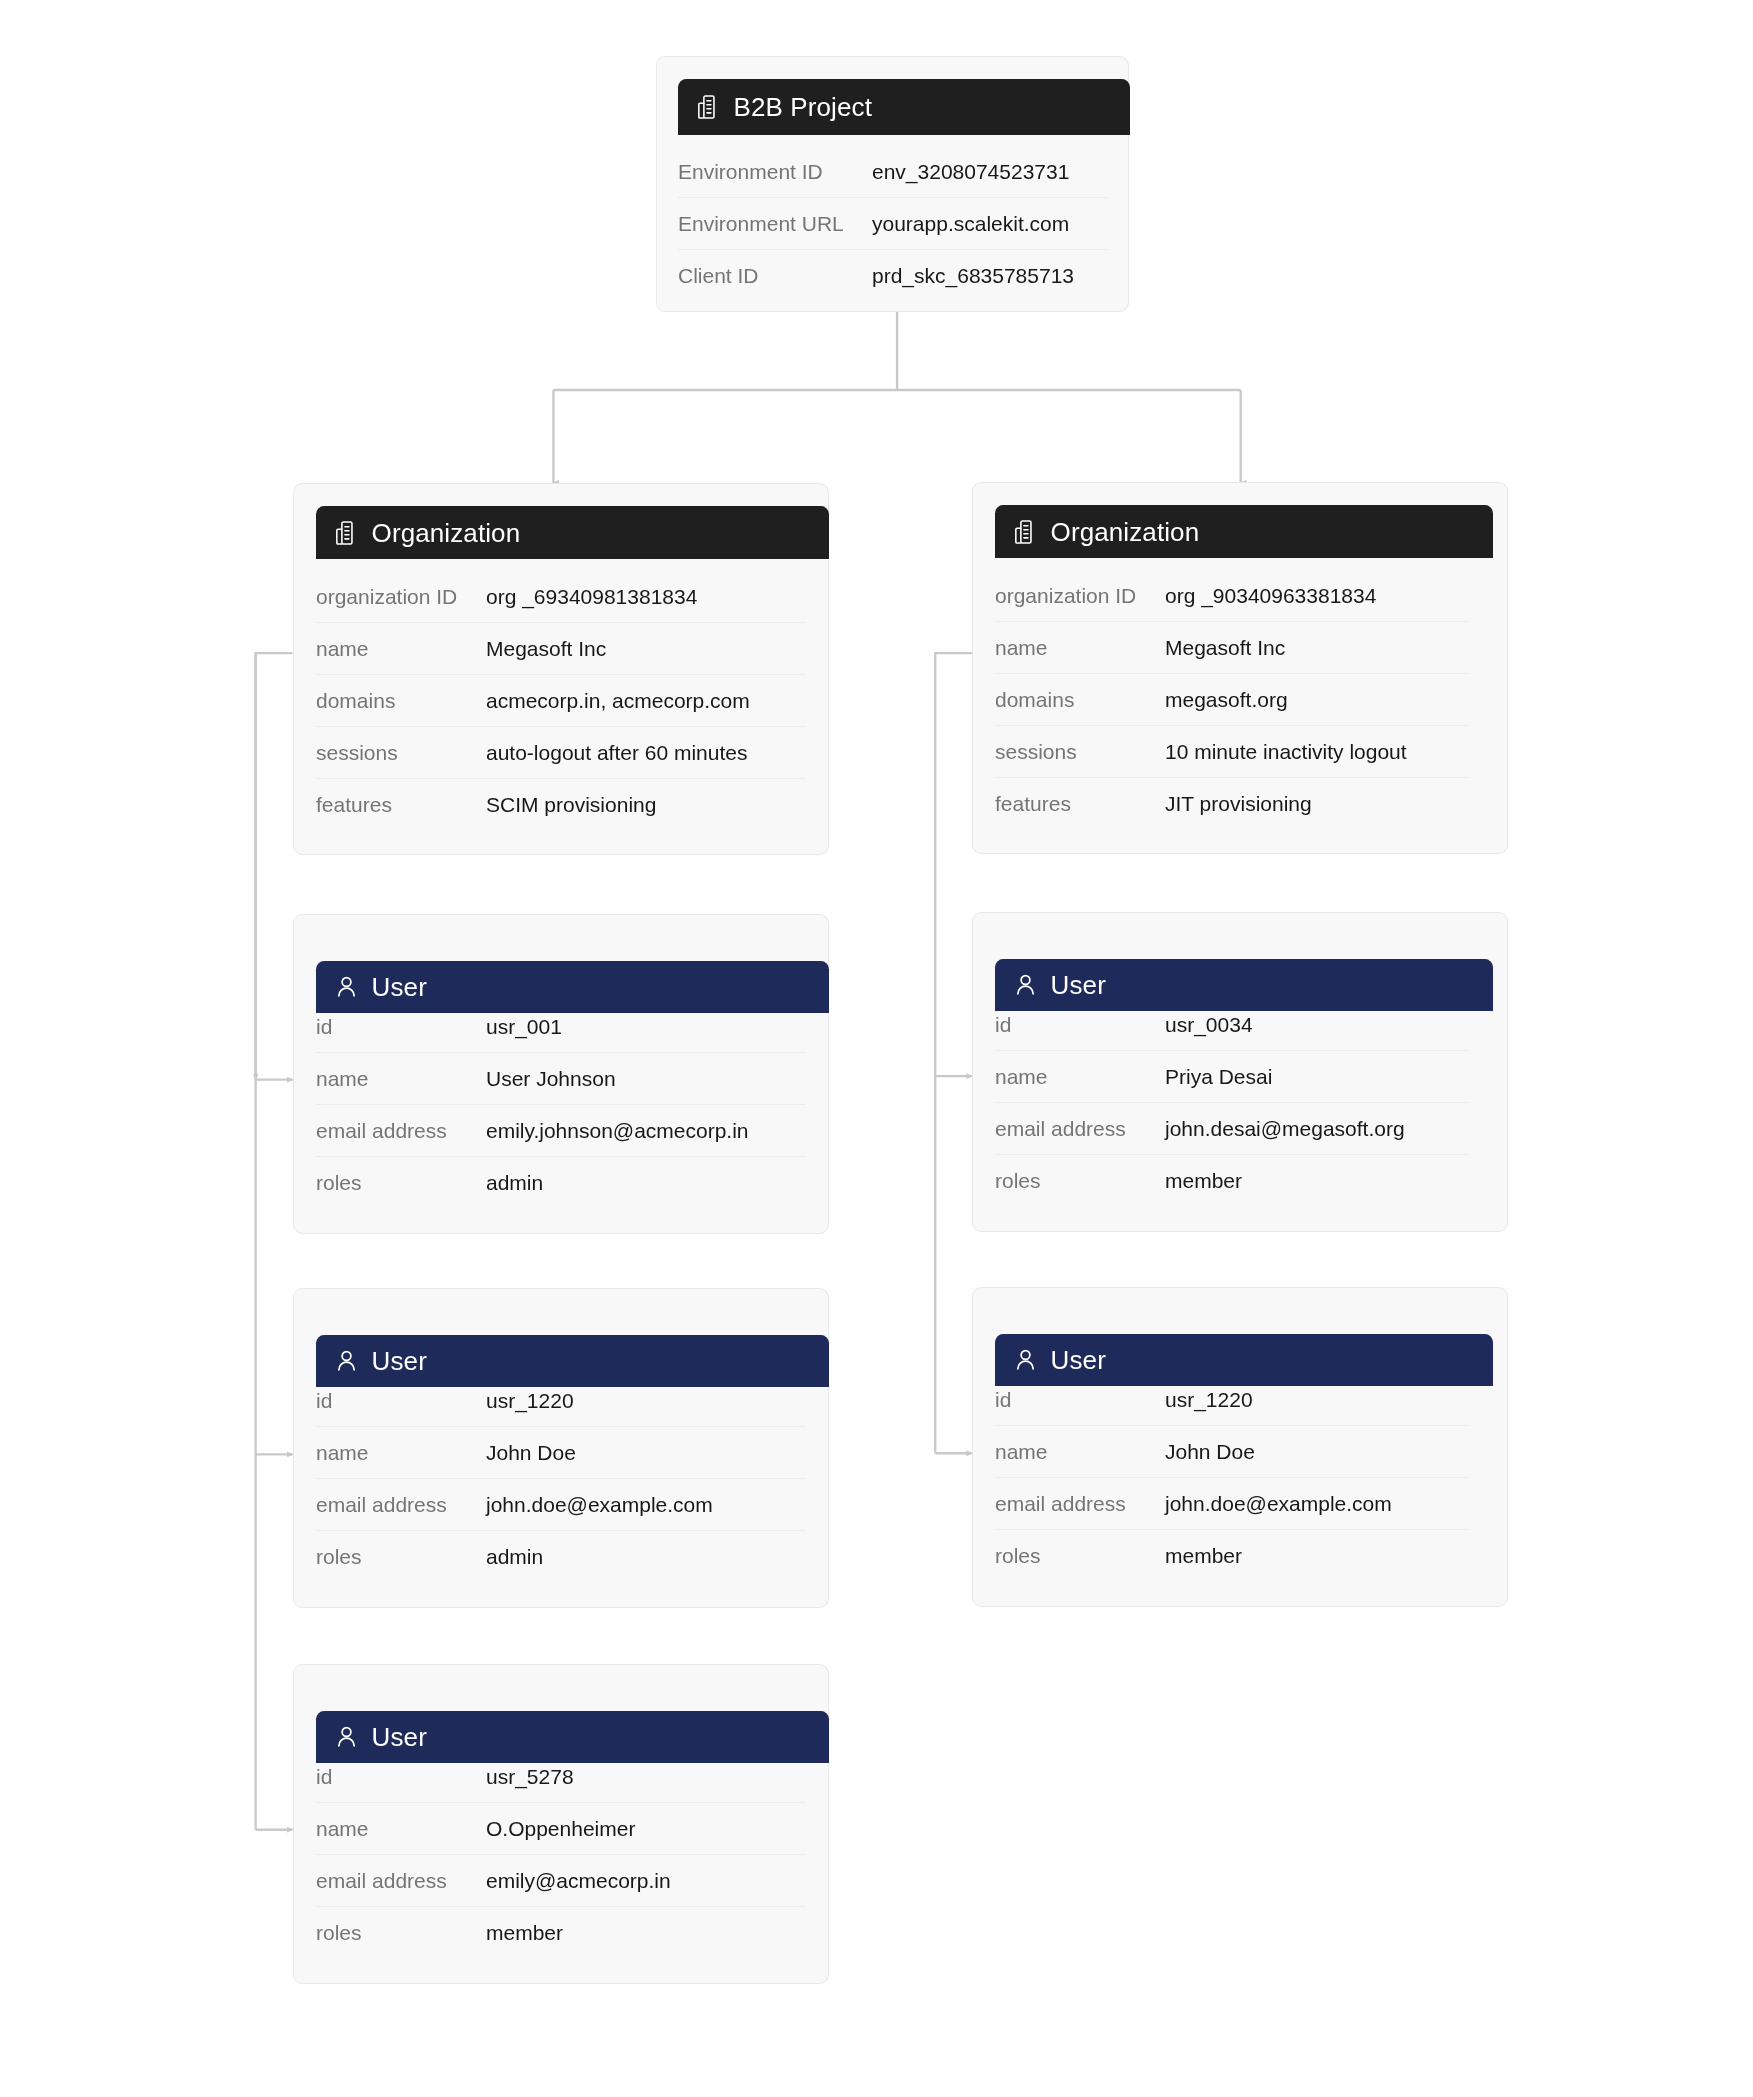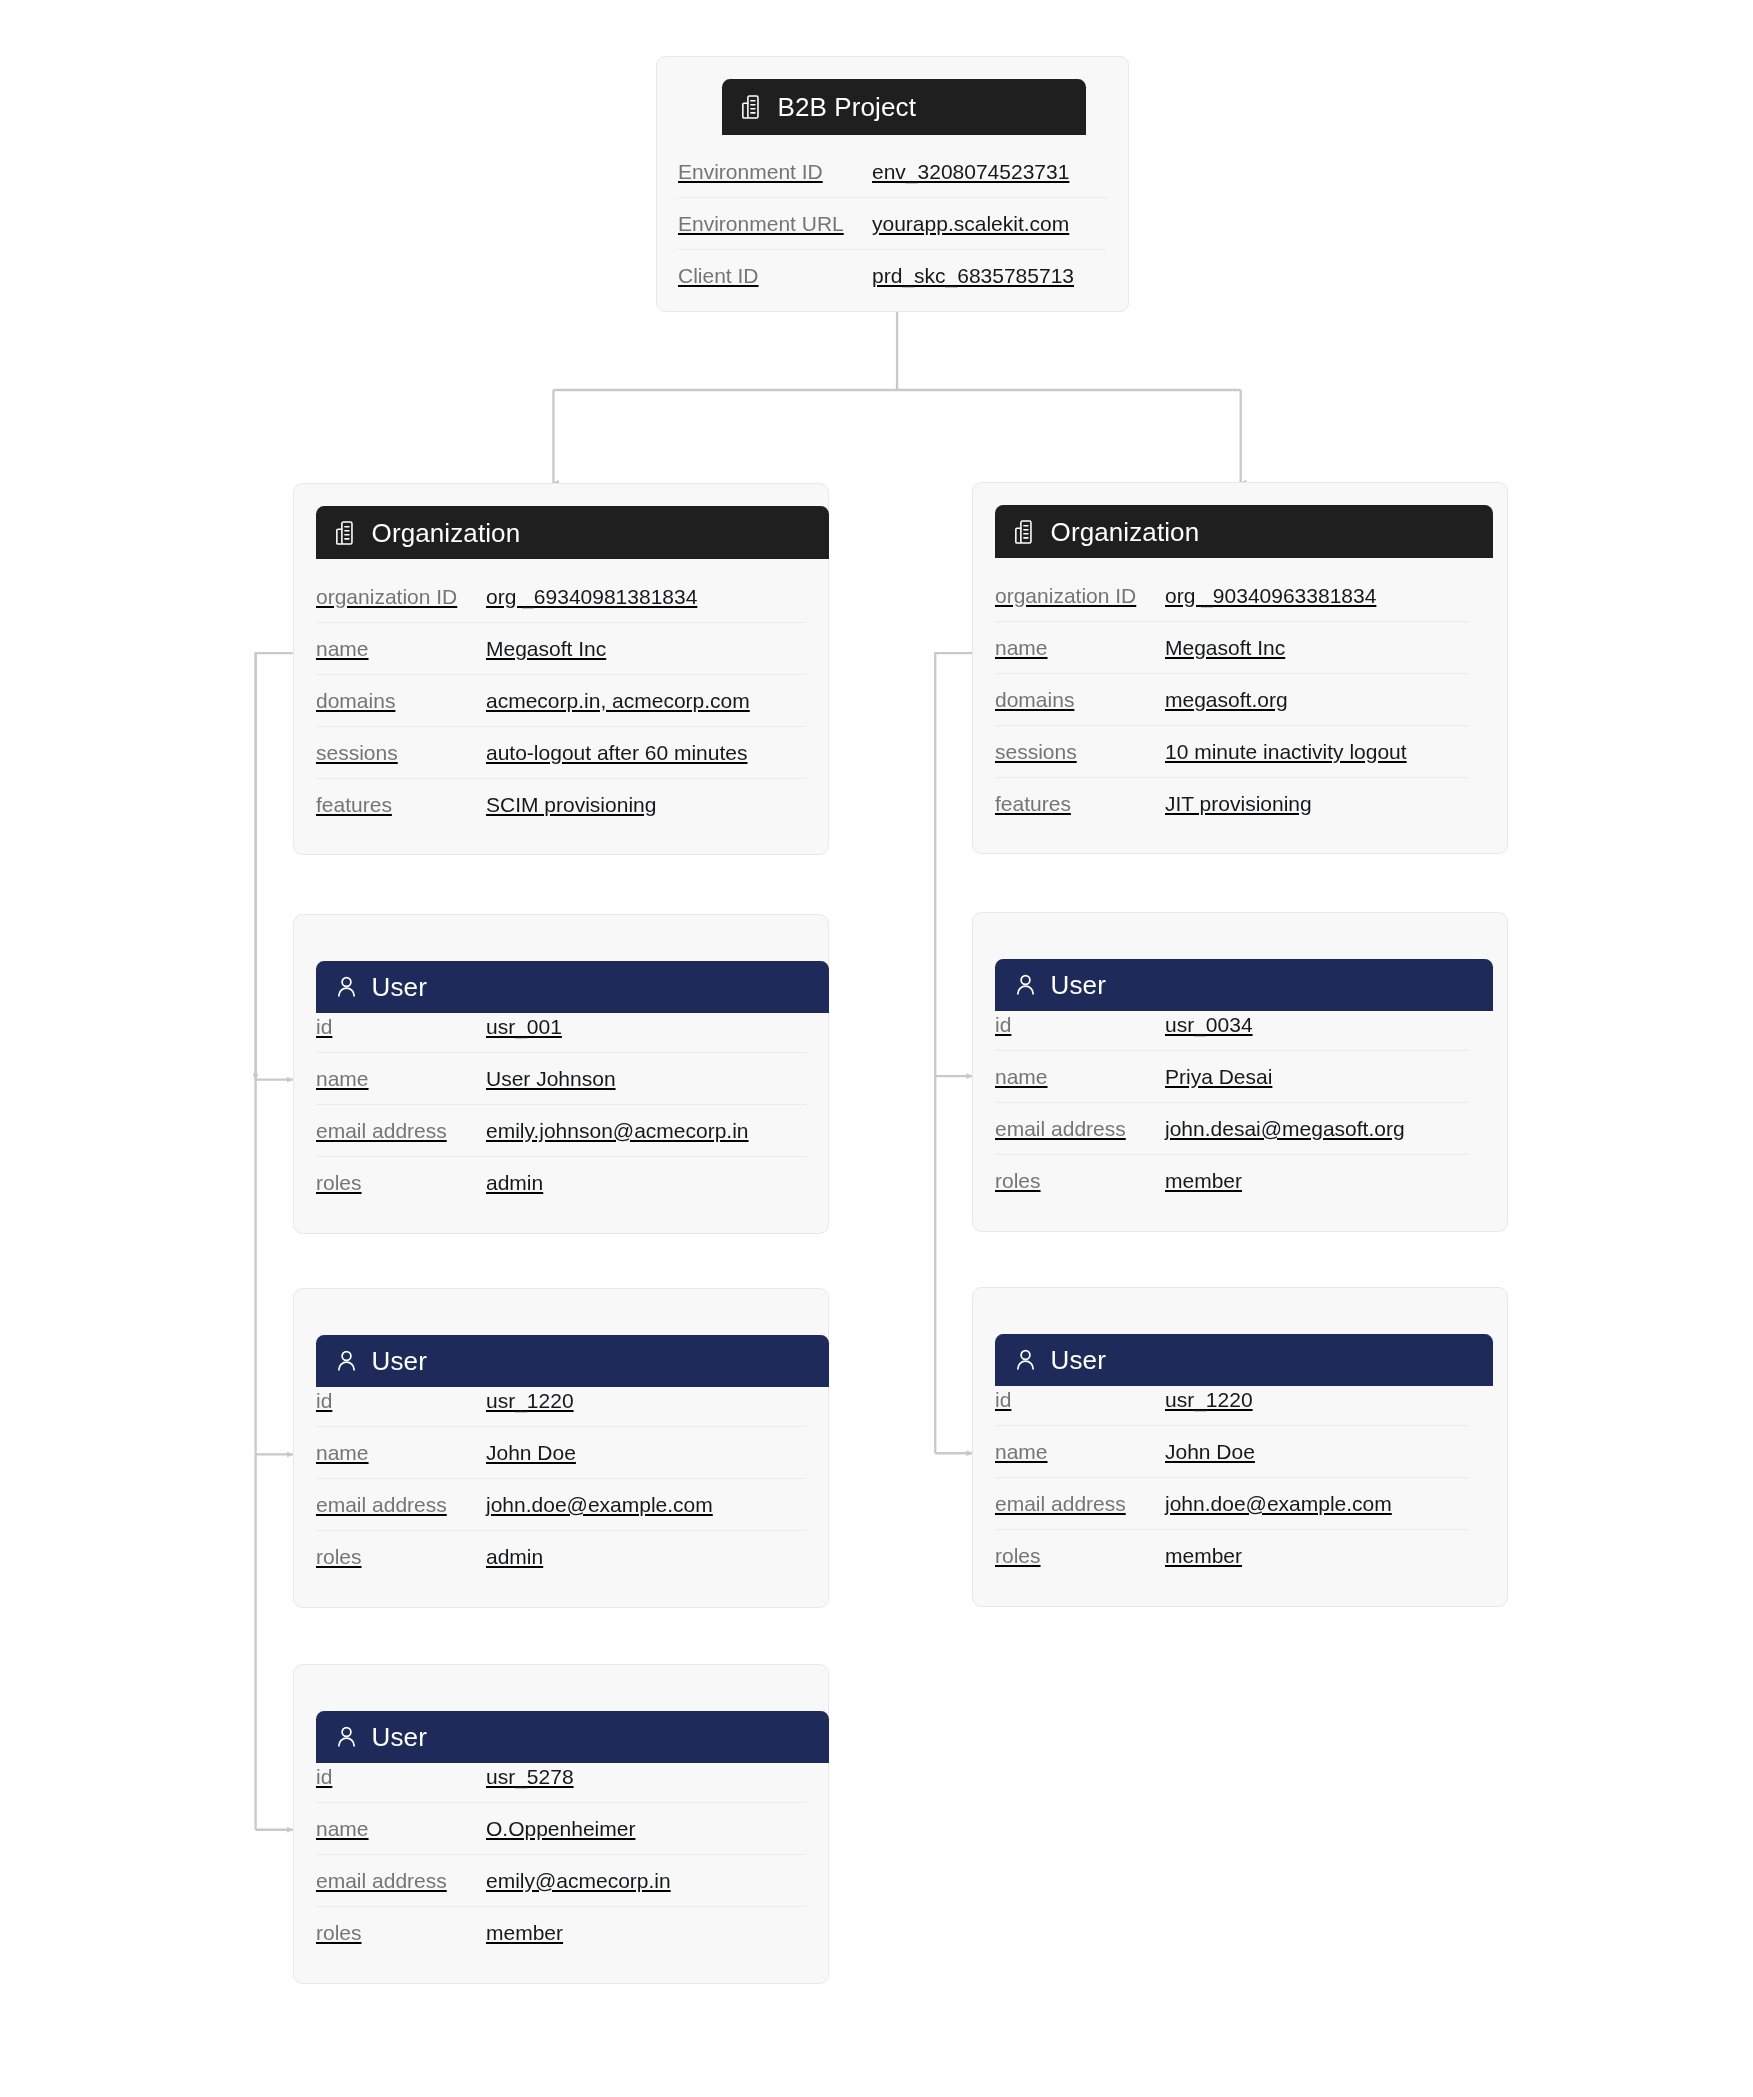--- a/index.html
+++ b/index.html
@@ -148,7 +148,7 @@
   </svg>
 
   <div class="card" style="left:656px; top:56px; width:473px; height:256px;">
-    <div class="card-header dark" style="left:21px; top:22px; width:364px; height:56px;margin-left:44px;">
+    <div class="card-header dark" style="left:21px; top:22px; width:452px; height:56px;">
       <span class="hdr-icon">
         <svg width="22" height="26" viewBox="0 0 24 28" fill="none" stroke="#ffffff" stroke-width="1.7" stroke-linecap="round" stroke-linejoin="round">
           <rect x="7.5" y="2" width="11" height="24" rx="1.6"></rect>

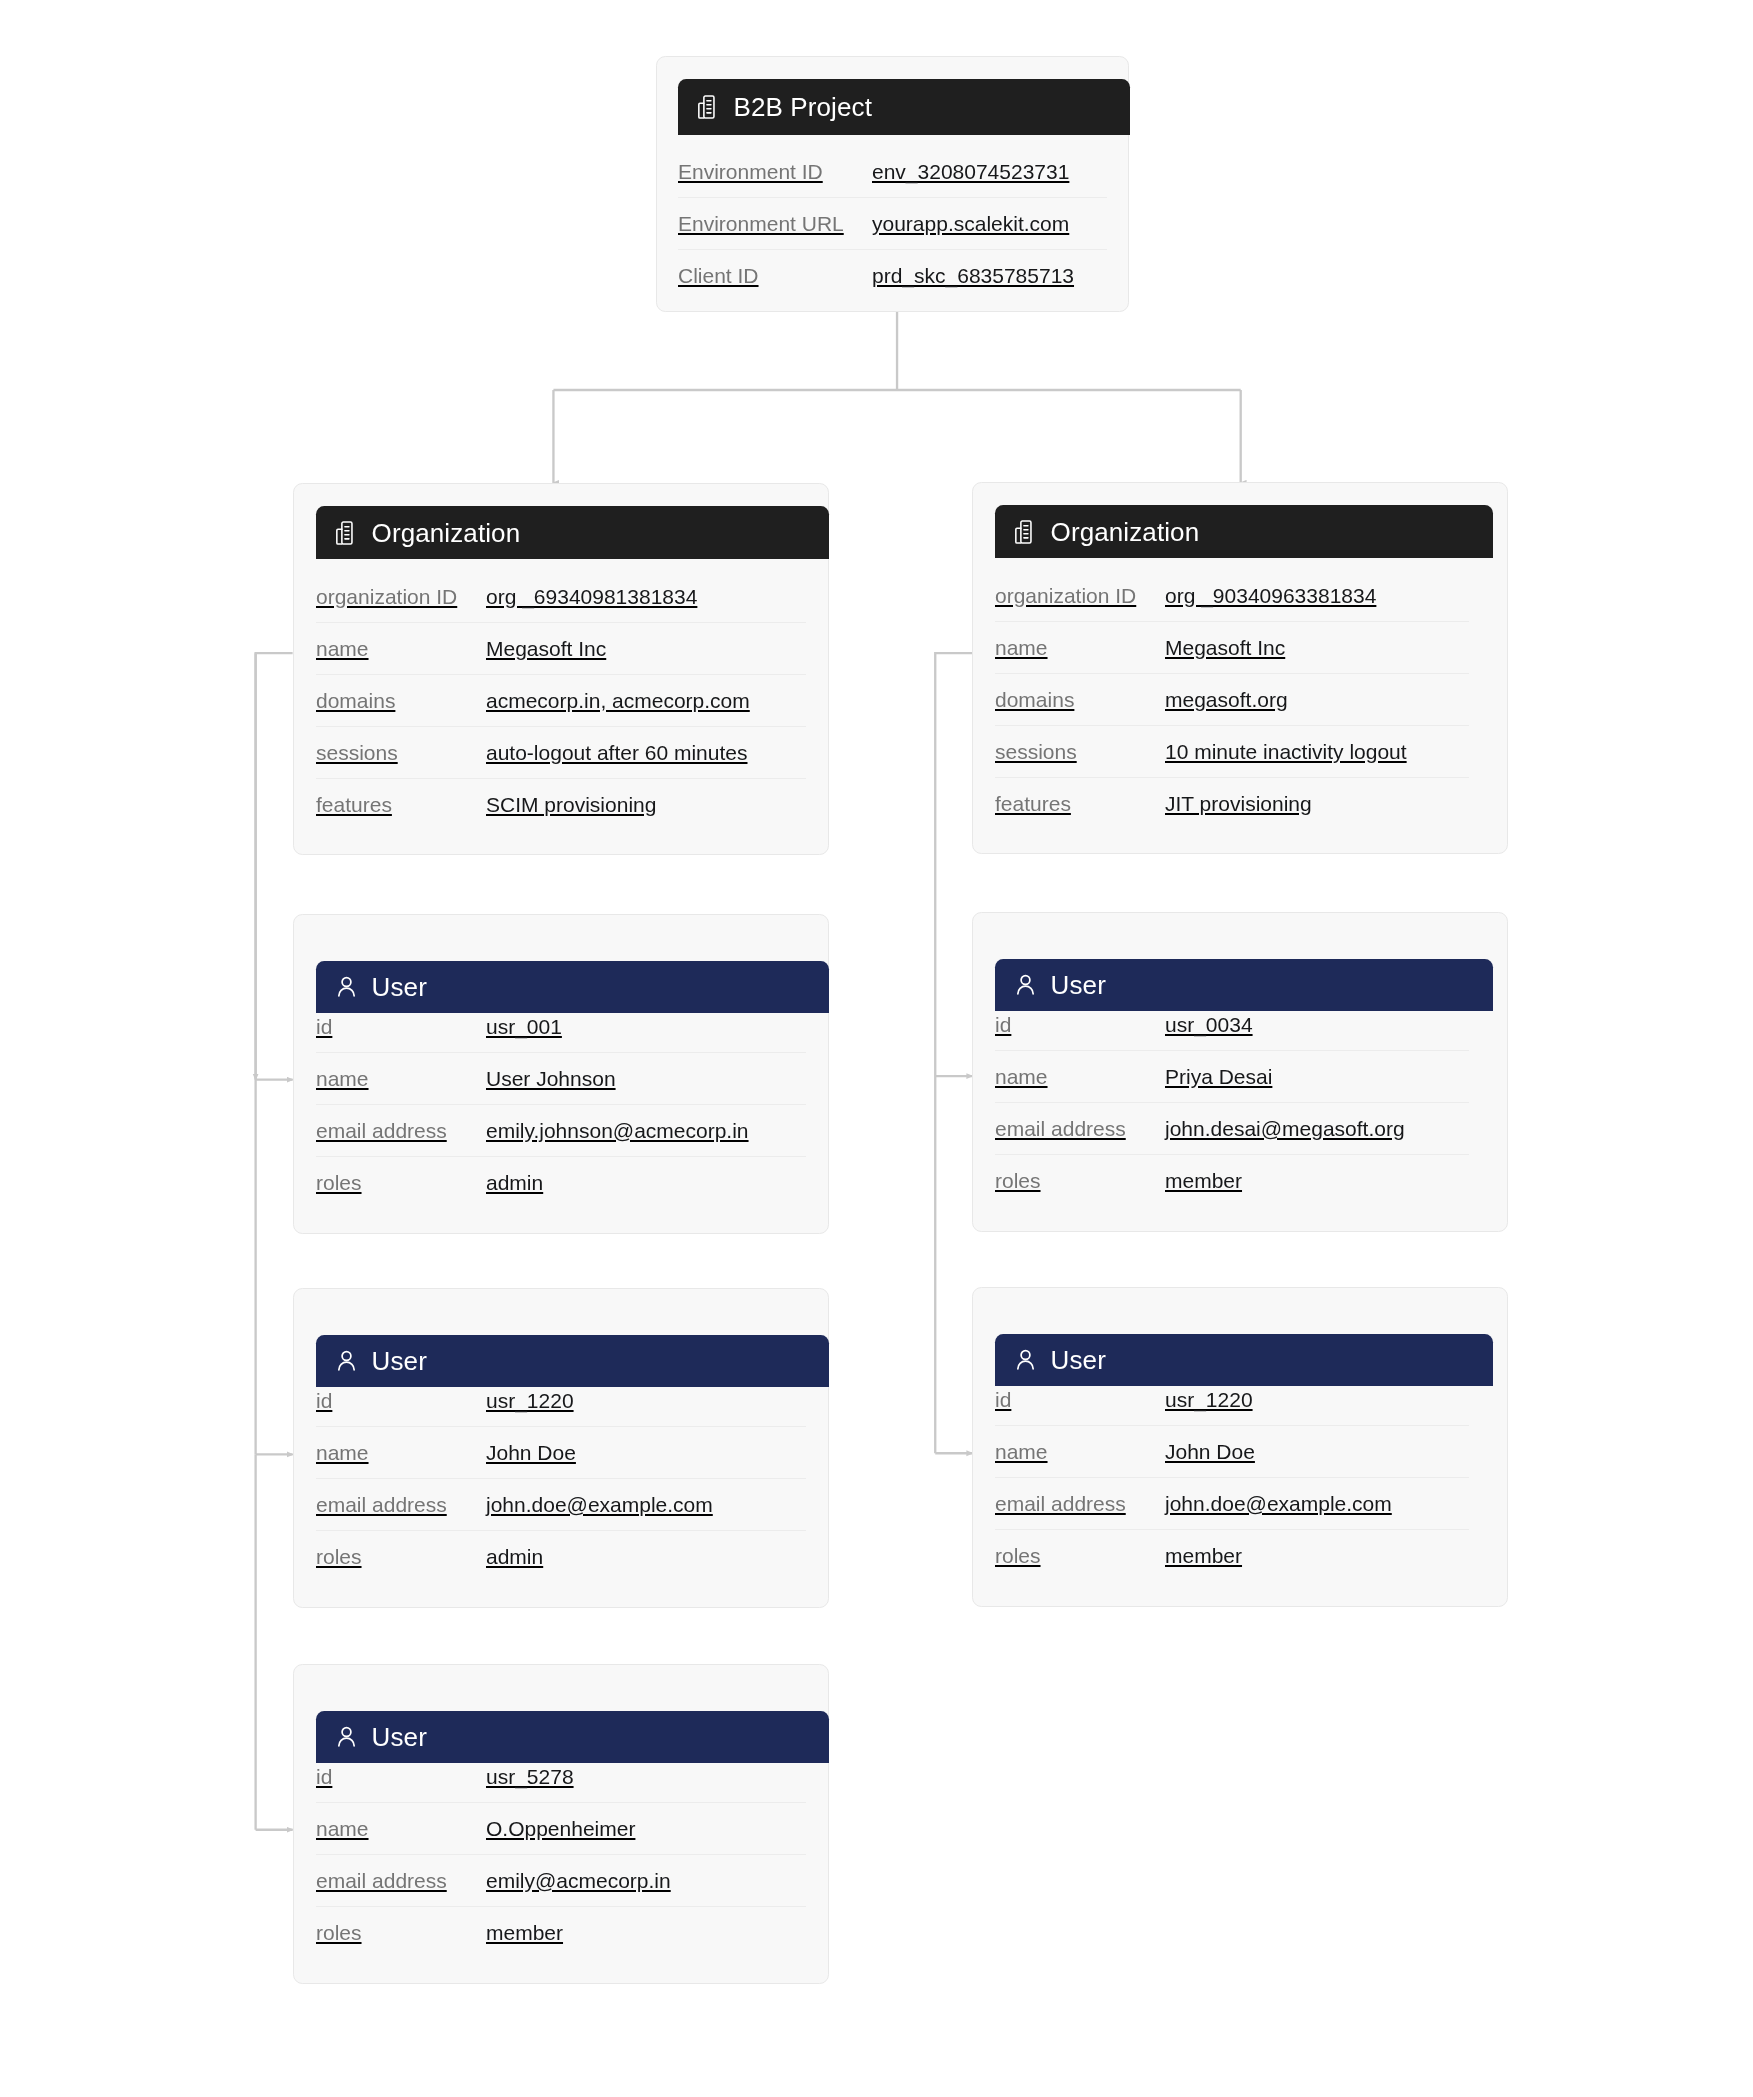--- a/index.html
+++ b/index.html
@@ -74,7 +74,6 @@
     position: absolute;
     left: 0;
     right: 0;
-    text-decoration: underline;
   }
   .row {
     position: relative;

